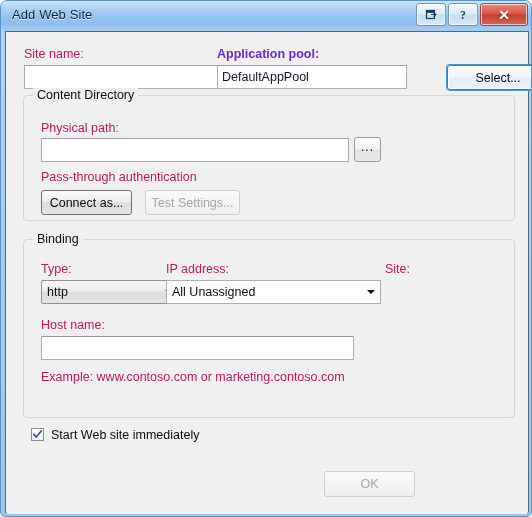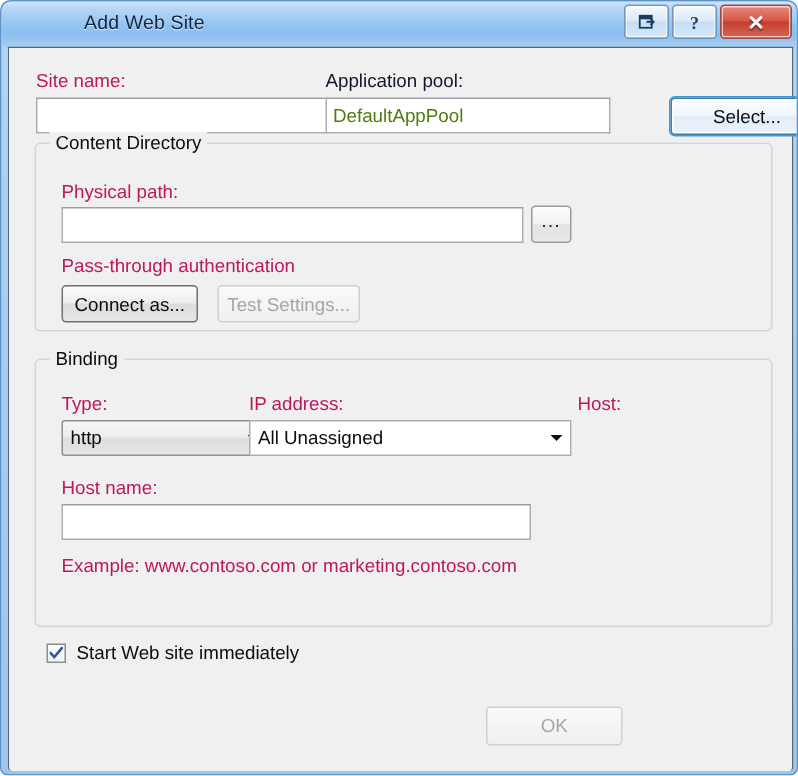--- a/index.html
+++ b/index.html
@@ -41,7 +41,6 @@
     letter-spacing: .1px;
     text-shadow: 0 1px 0 rgba(255,255,255,.75);
     white-space: nowrap;
-    margin-left: 44px;
   }
 
   .caption-buttons {

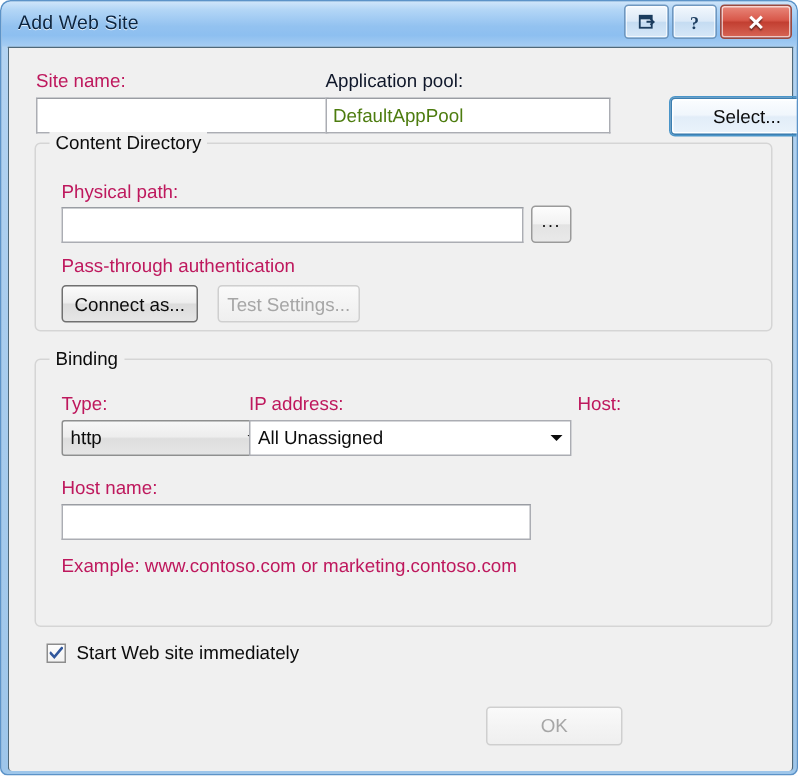--- a/index.html
+++ b/index.html
@@ -103,7 +103,7 @@
     color: #be185d;
     white-space: nowrap;
   }
-  .lbl.dim { color: #0f172a; }
+  .lbl.dim { color: #6d28d9; font-weight: bold; }
 
   .textbox {
     position: absolute;

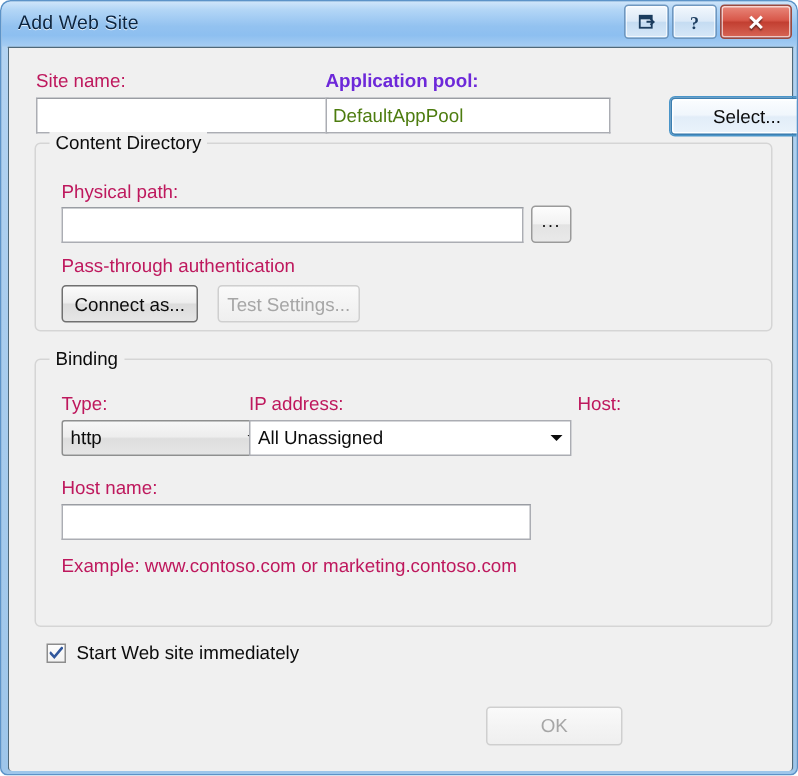--- a/index.html
+++ b/index.html
@@ -112,7 +112,7 @@
     border: 1px solid #abadb3;
     border-top-color: #9a9da3;
     font-size: 12.5px;
-    color: #4d7c0f;
+    color: #0f172a;
     padding: 0 4px;
     line-height: 22px;
     height: 24px;

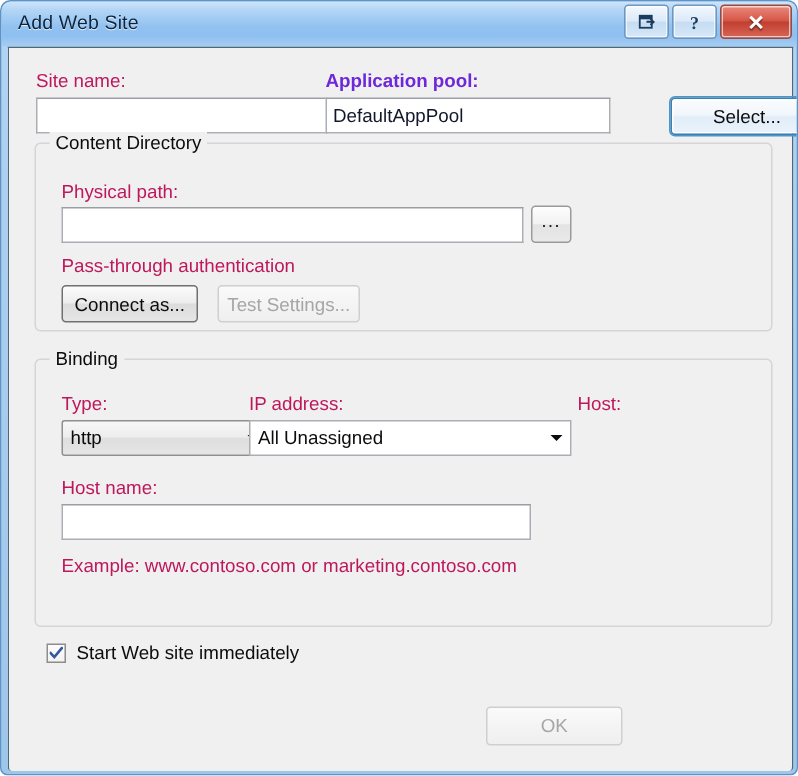--- a/index.html
+++ b/index.html
@@ -326,7 +326,7 @@
         </span>
     </div>
 
-    <div class="lbl" style="left:379px; top:230px;">Host:</div>
+    <div class="lbl" style="left:379px; top:230px;">Site:</div>
 
 
     <div class="lbl" style="left:35px; top:286px;">Host name:</div>

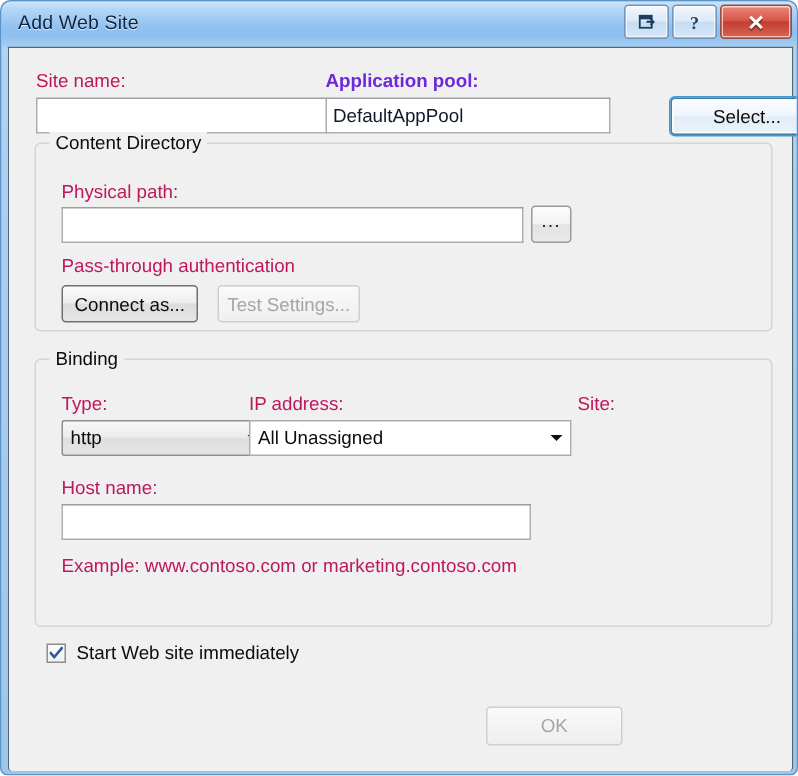--- a/index.html
+++ b/index.html
@@ -214,7 +214,6 @@
   .checkrow {
     position: absolute;
     display: flex;
-    align-items: center;
     gap: 7px;
     cursor: default;
   }

